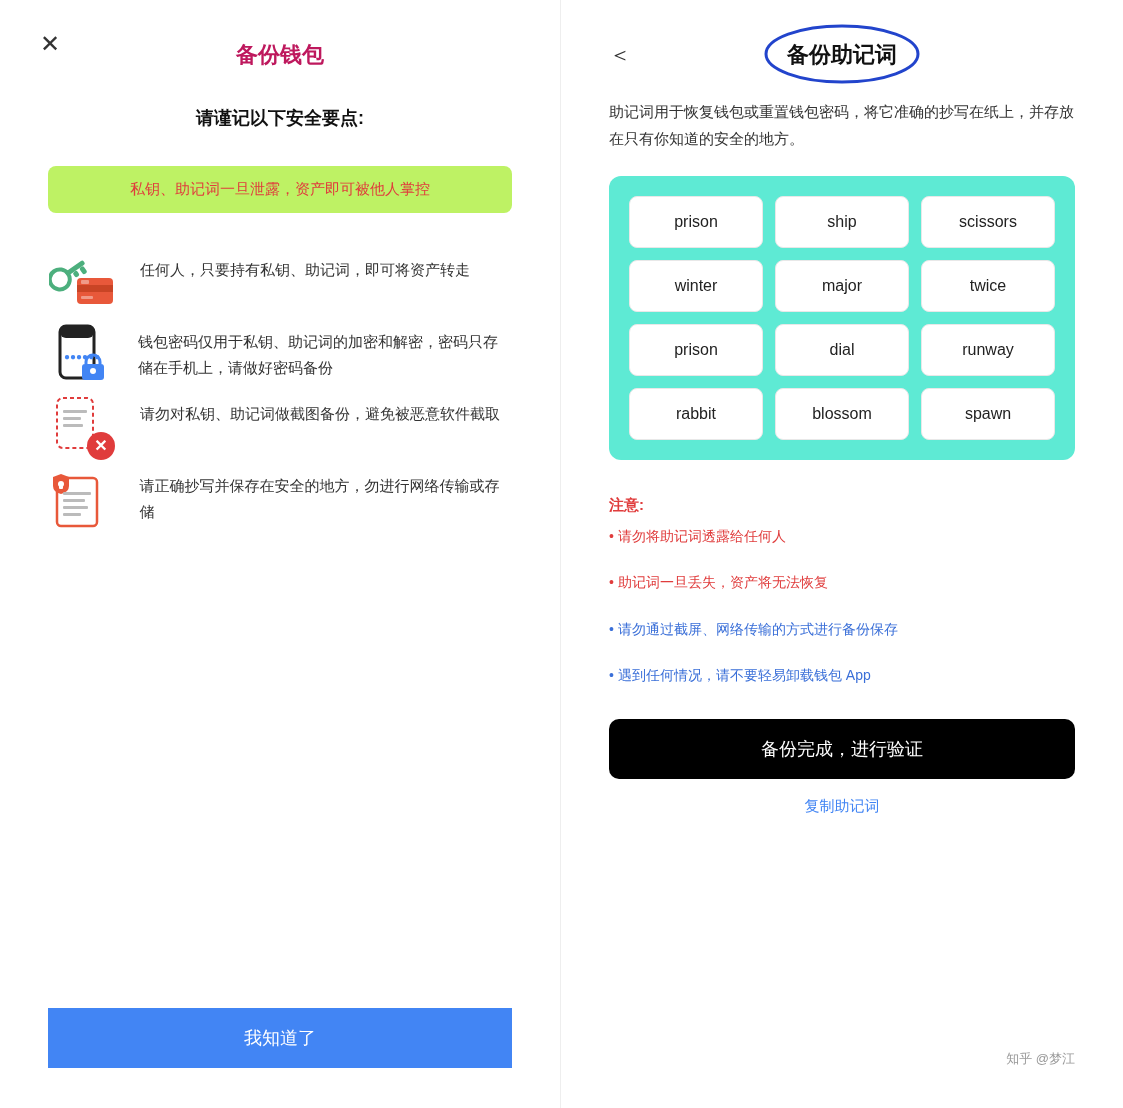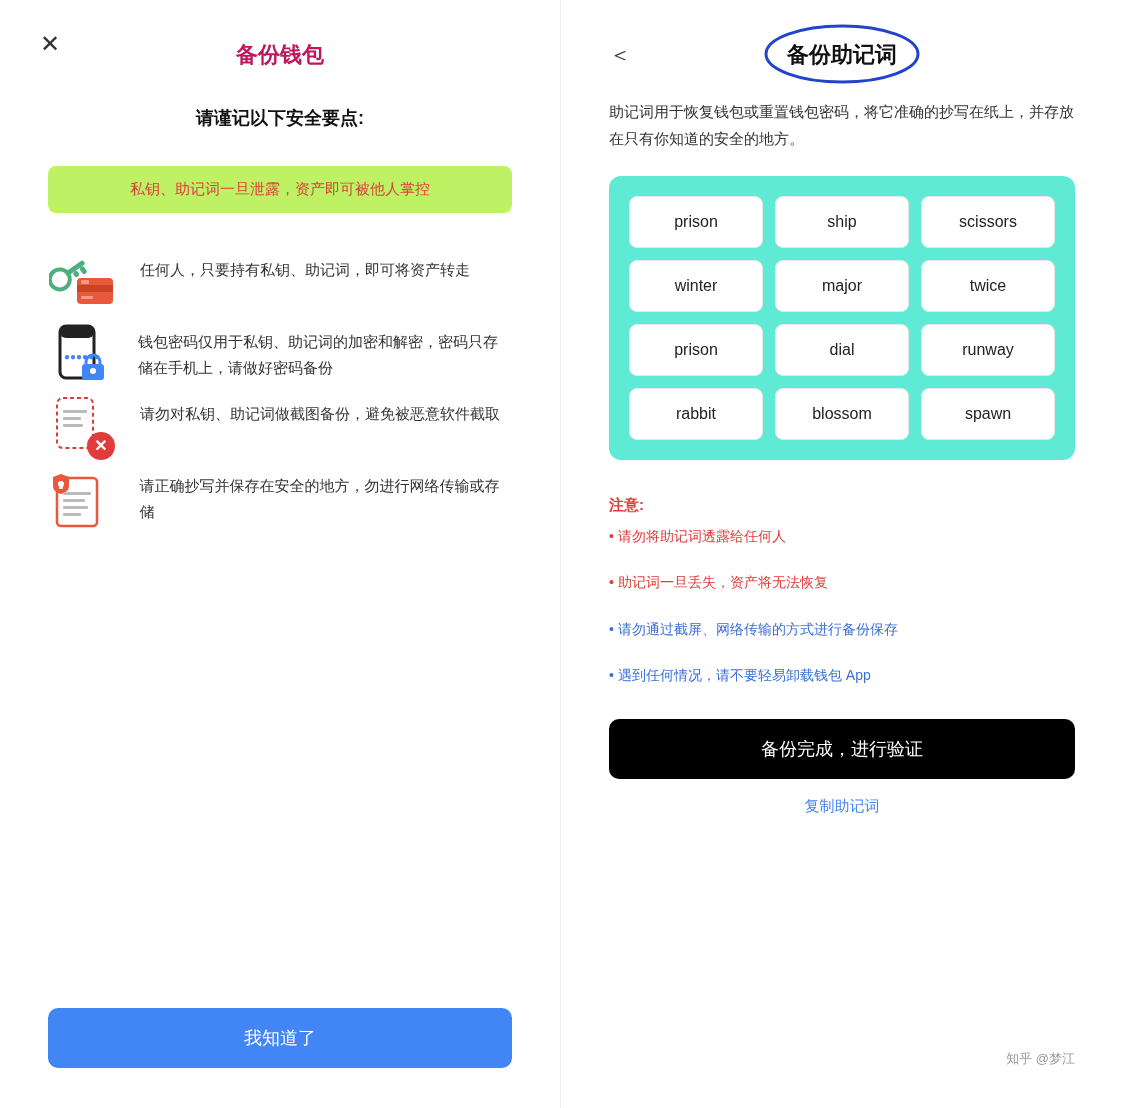--- a/index.html
+++ b/index.html
@@ -85,7 +85,7 @@
       background: #4285f4;
       color: #fff;
       border: none;
-      border-radius: 10px;
+      border-radius: 0;
       font-size: 18px;
       font-weight: 500;
       padding: 18px 0;

